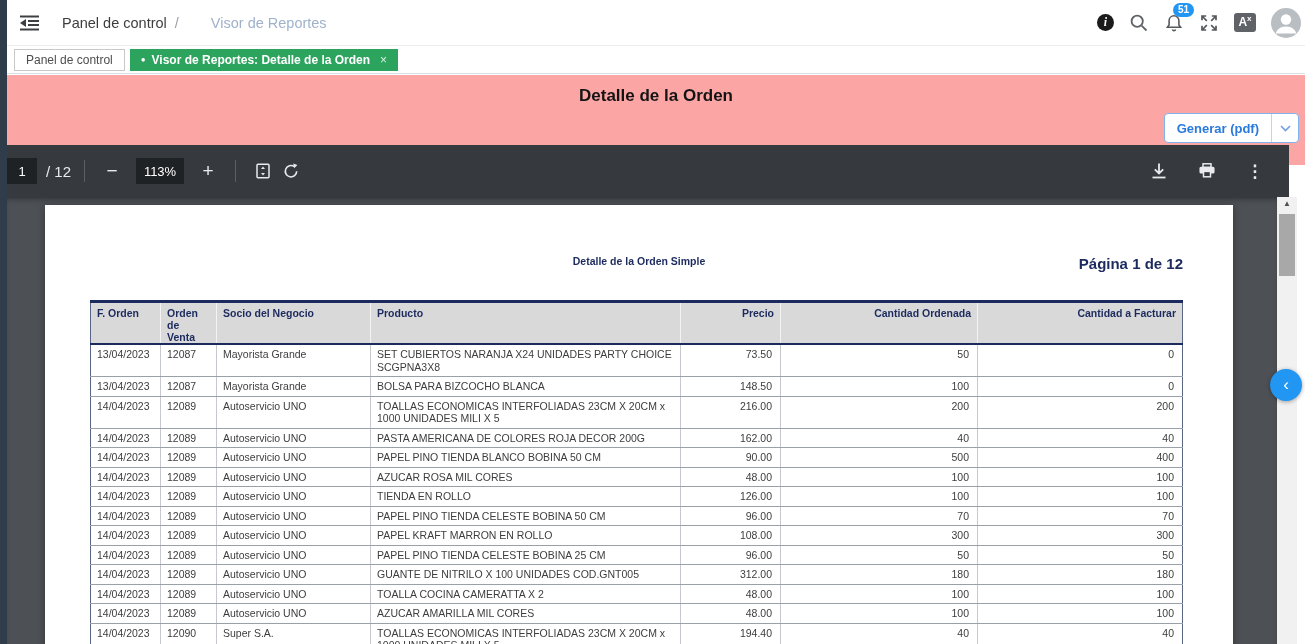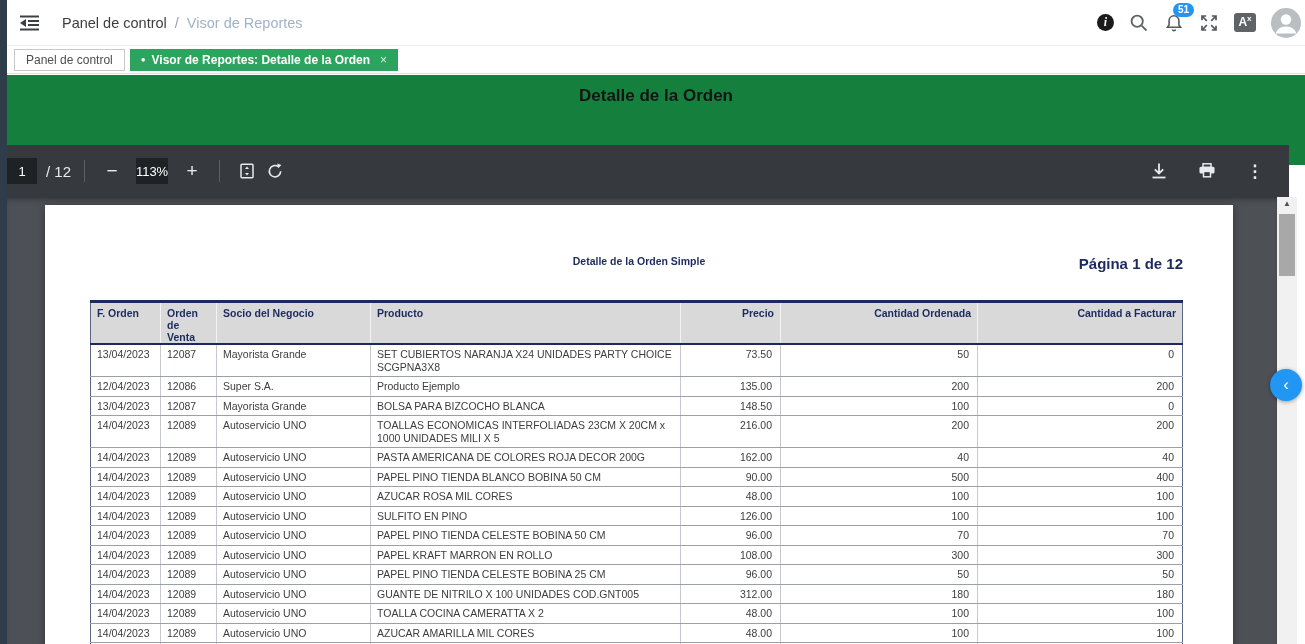--- a/index.html
+++ b/index.html
@@ -18,7 +18,7 @@
   .breadcrumb { margin-left:20px; font-size:14.5px; display:flex; align-items:center; gap:8px; }
   .bc-root { color:#3d3d3d; }
   .bc-sep  { color:#9aa0a6; }
-  .bc-cur  { color:#9fb2ca; }
+  .bc-cur  { color:#9fb2ca;margin-left:24px; }
   .topbar-right { margin-left:auto; margin-right:4px; display:flex; align-items:center; gap:15px; }
   .tb-icon { display:flex; align-items:center; justify-content:center; cursor:pointer; }
   .info-badge { width:17px; height:17px; border-radius:50%; background:#1b1b1b; color:#fff;

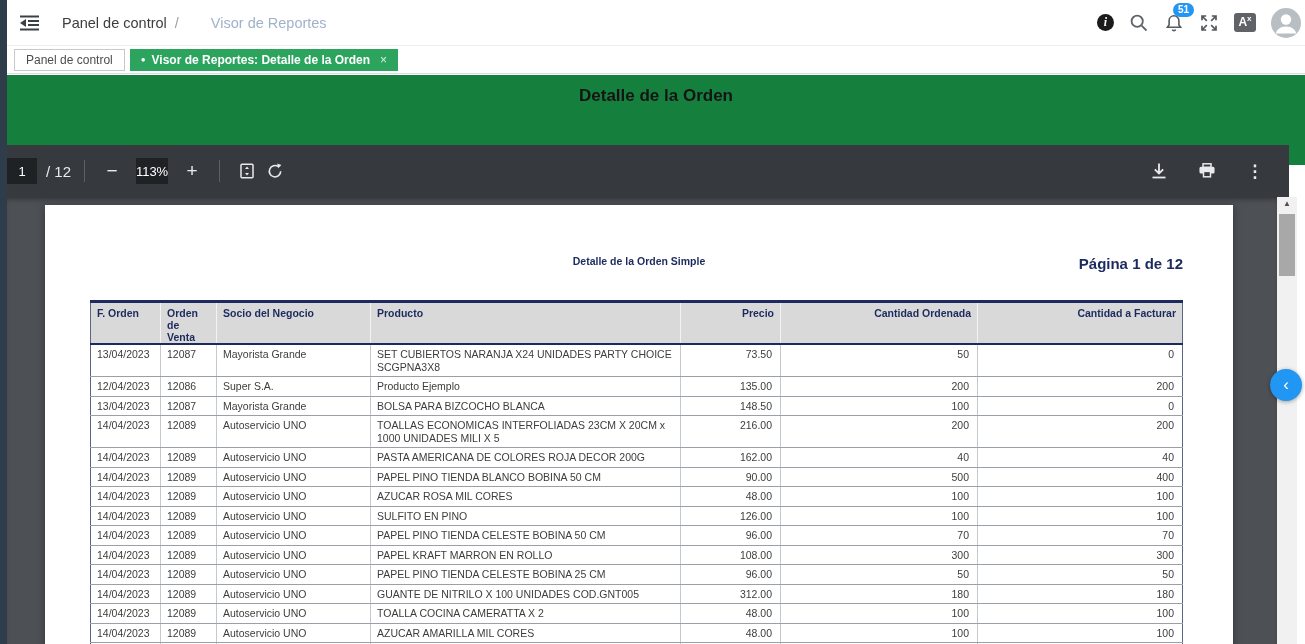--- a/index.html
+++ b/index.html
@@ -42,7 +42,7 @@
   .tab-close { font-weight:normal; color:#d8f2e3; margin-left:4px; cursor:pointer; }
 
   
-  .report-head { position:absolute; left:7px; top:75px; width:1298px; height:90px; background:#15803d; z-index:4; }
+  .report-head { position:absolute; left:7px; top:75px; width:1298px; height:90px; background:#fca5a5; z-index:4; }
   .page-title { position:absolute; left:0; right:0; top:11px; text-align:center;
                 font-size:17px; font-weight:bold; color:#141414; }
   .generate-btn { position:absolute; right:6px; top:38px; height:30px; display:flex; align-items:center;

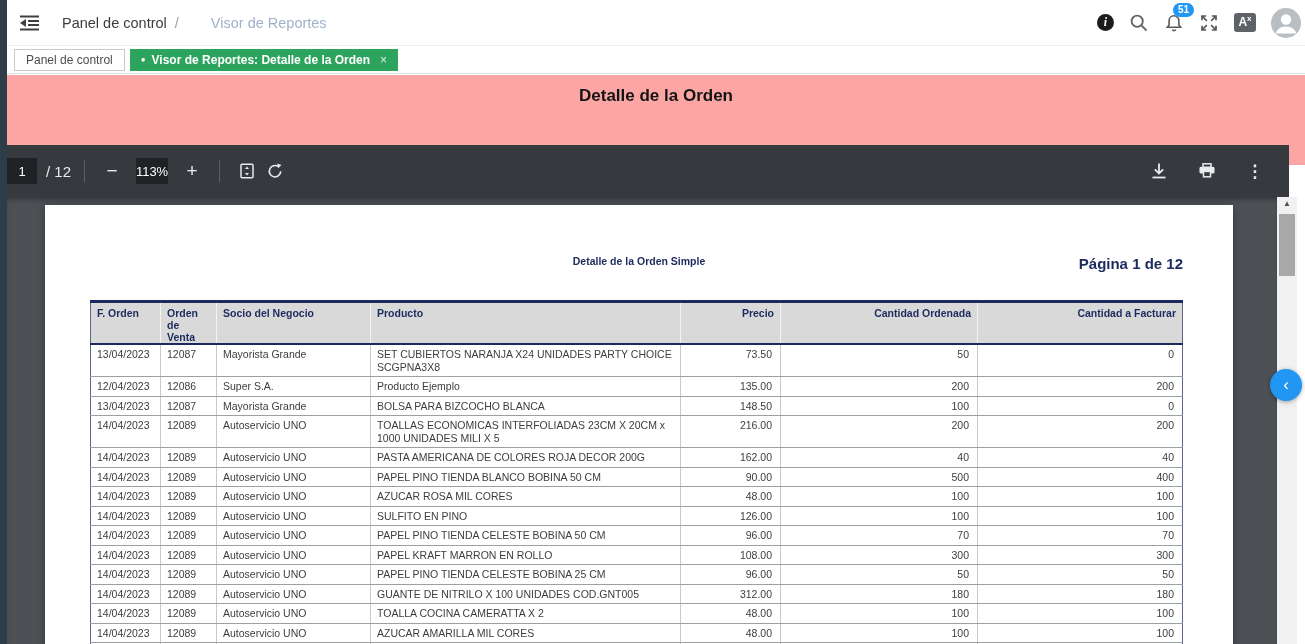--- a/index.html
+++ b/index.html
@@ -189,6 +189,15 @@
 
 <main class="report-head">
   <h1 class="page-title">Detalle de la Orden</h1>
+  <div class="generate-btn">
+    <span class="generate-label">Generar (pdf)</span>
+    <span class="generate-divider"></span>
+    <span class="generate-caret">
+      <svg width="11" height="7" viewBox="0 0 11 7" fill="none" stroke="#6f9fe0" stroke-width="1.6">
+        <path d="M1 1l4.5 4.5L10 1"></path>
+      </svg>
+    </span>
+  </div>
 </main>
 
 <div class="pdf-toolbar">

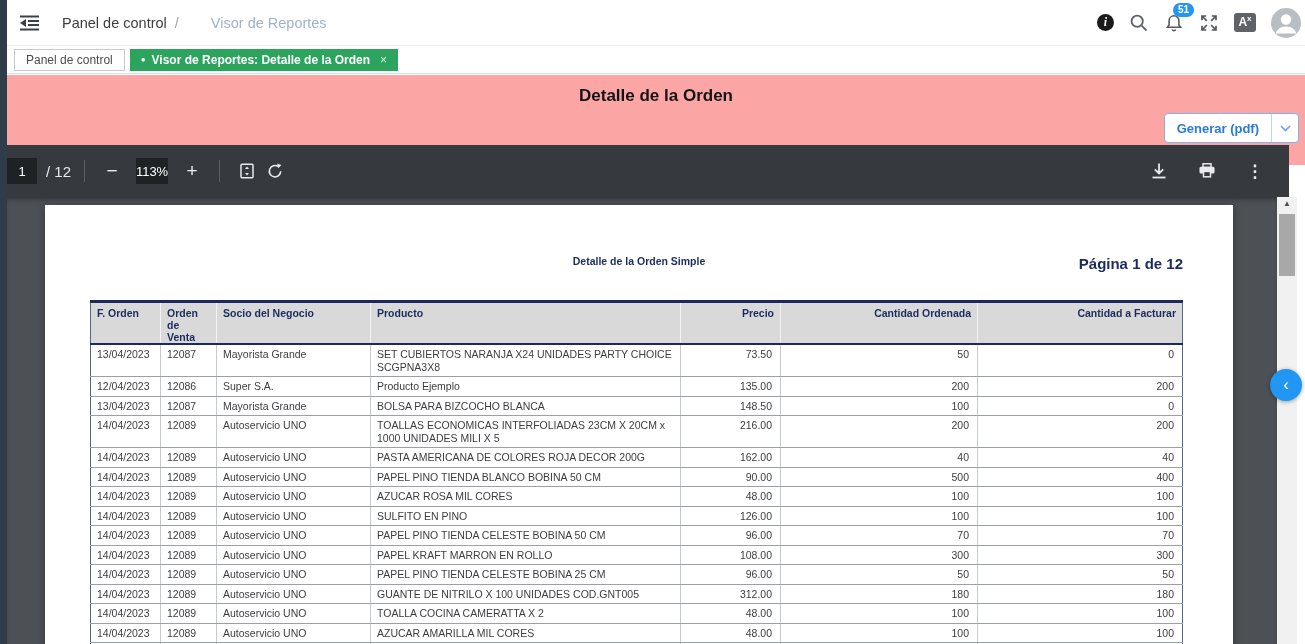--- a/index.html
+++ b/index.html
@@ -62,7 +62,7 @@
   .tb-box { background:#1f2224; height:26px; display:flex; align-items:center; justify-content:center;
             font-size:13px; color:#fff; }
   .pagebox { width:30px; cursor:text; }
-  .zoombox { width:32px; margin:10px 10px; }
+  .zoombox { width:48px; margin:10px 10px; }
   .pagecount { margin-left:9px; font-size:15px; white-space:nowrap; }
   .tb-sep { width:1px; height:22px; background:#5c6063; margin:0 13px; }
   .tb-btn { width:28px; height:28px; display:flex; align-items:center; justify-content:center;

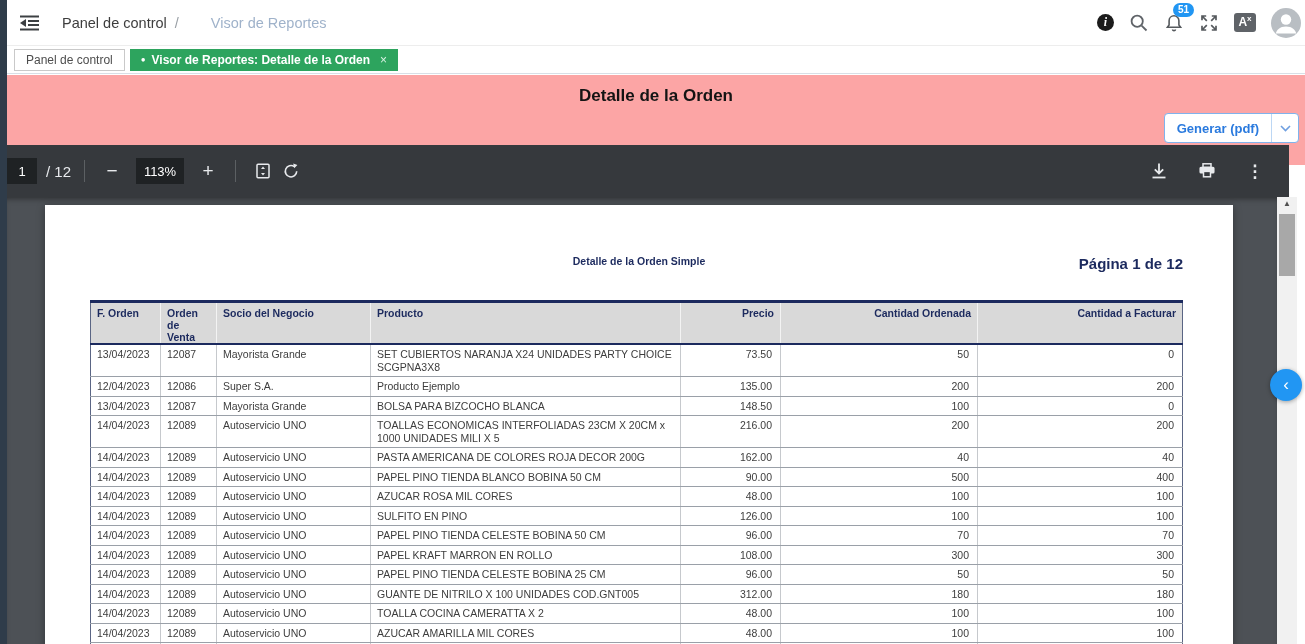--- a/index.html
+++ b/index.html
@@ -292,15 +292,6 @@
               <td class="num">0</td>
             </tr>
             <tr>
-              <td>12/04/2023</td>
-              <td>12086</td>
-              <td>Super S.A.</td>
-              <td>Producto Ejemplo</td>
-              <td class="num">135.00</td>
-              <td class="num">200</td>
-              <td class="num">200</td>
-            </tr>
-            <tr>
               <td>13/04/2023</td>
               <td>12087</td>
               <td>Mayorista Grande</td>

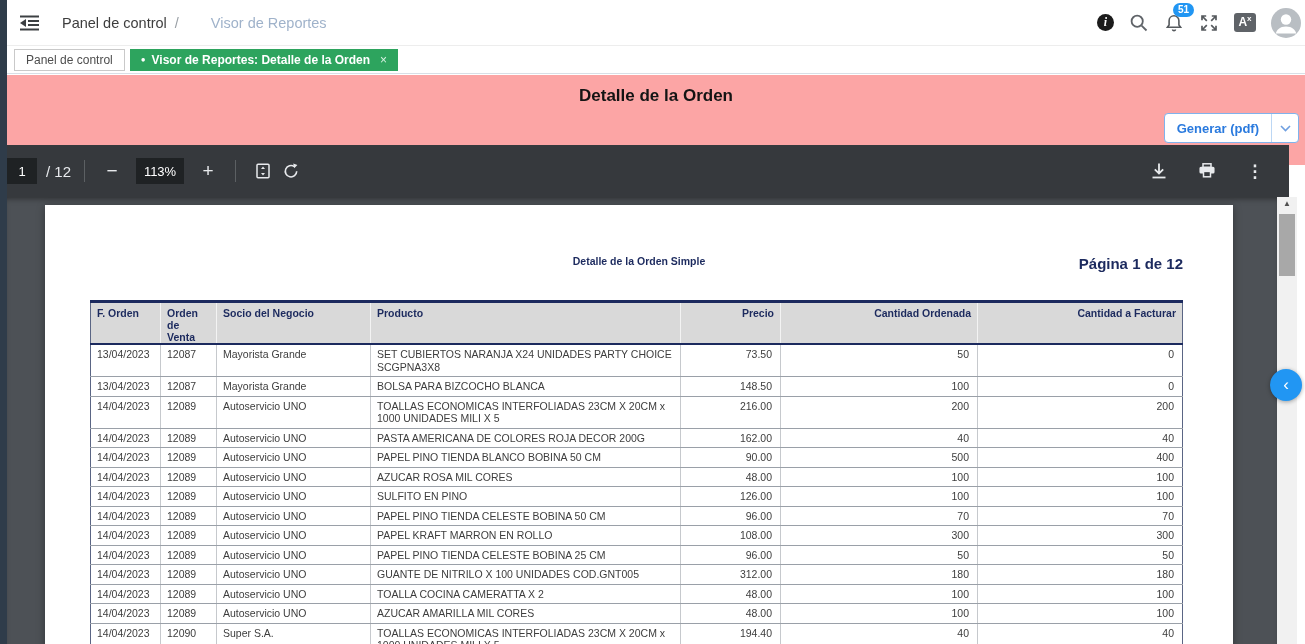--- a/index.html
+++ b/index.html
@@ -340,7 +340,7 @@
               <td>14/04/2023</td>
               <td>12089</td>
               <td>Autoservicio UNO</td>
-              <td>SULFITO EN PINO</td>
+              <td>TIENDA EN ROLLO</td>
               <td class="num">126.00</td>
               <td class="num">100</td>
               <td class="num">100</td>

